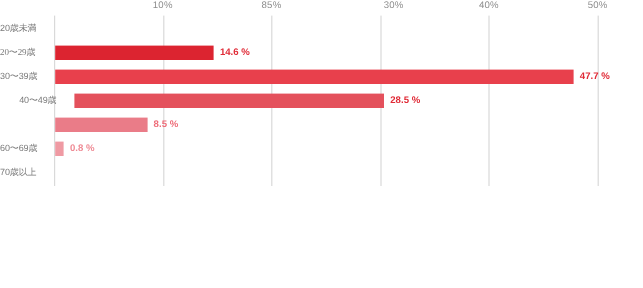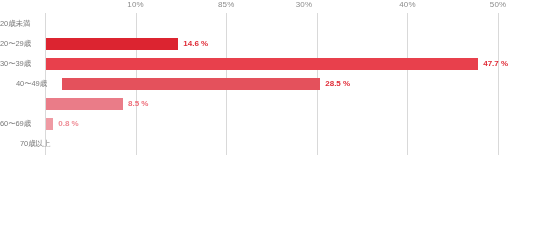--- a/index.html
+++ b/index.html
@@ -92,7 +92,7 @@
   <div id="xticks">
       <div class="xtick-label" style="left: 135.613px; color: rgb(140, 140, 140);">10%</div>
       <div class="xtick-label" style="left: 226.226px; color: rgb(140, 140, 140);">85%</div>
-      <div class="xtick-label" style="left: 304px; color: rgb(140, 140, 140);">30%</div>
+      <div class="xtick-label" style="left: 328px; color: rgb(140, 140, 140);">30%</div>
       <div class="xtick-label" style="left: 407.452px; color: rgb(140, 140, 140);">40%</div>
       <div class="xtick-label" style="left: 498.065px; color: rgb(140, 140, 140);">50%</div>
     </div>

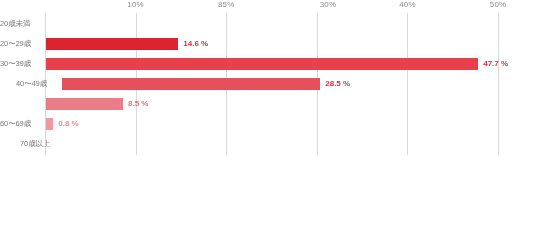--- a/index.html
+++ b/index.html
@@ -112,7 +112,7 @@
         <div class="row-label" style="color: rgb(122, 122, 122);">20歳未満</div>
       </div>
       <div class="row" style="top: 34px;">
-        <div class="row-label" style="color: rgb(122, 122, 122);">20〜29歳</div>
+        <div class="row-label" style="color: rgb(122, 122, 122); font-family: Liberation Serif, serif;">20〜29歳</div>
         <div class="bar" style="width: 132.295px; background: rgb(220, 36, 48);"></div>
         <div class="bar-value" style="left: 183.295px; color: rgb(224, 43, 55);">14.6 %</div>
       </div>

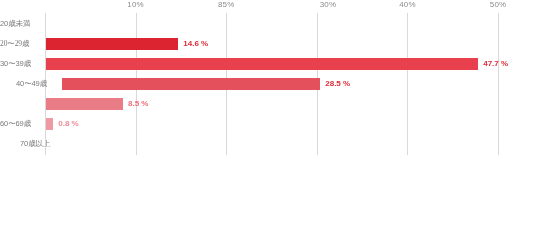--- a/index.html
+++ b/index.html
@@ -136,7 +136,7 @@
         <div class="bar-value" style="left: 58.249px; color: rgb(239, 139, 149);">0.8 %</div>
       </div>
       <div class="row" style="top: 134px;">
-        <div class="row-label" style="color: rgb(122, 122, 122); padding-left: 20px;">70歳以上</div>
+        <div class="row-label" style="color: rgb(122, 122, 122);">70歳以上</div>
       </div>
     </div>
 

